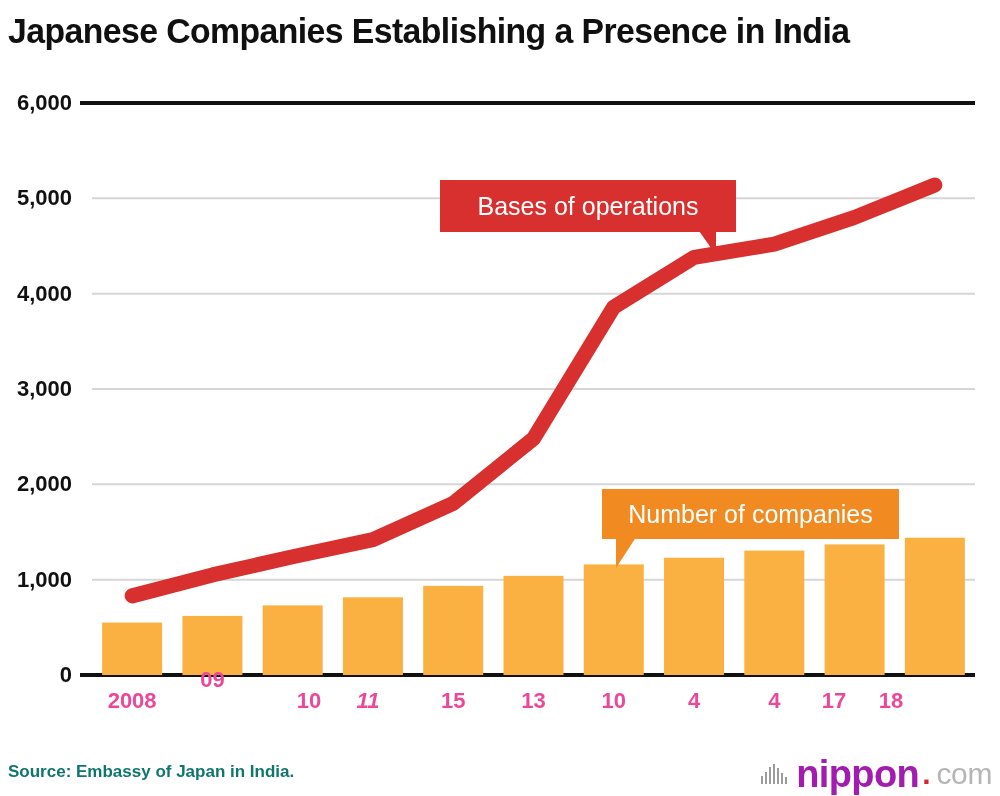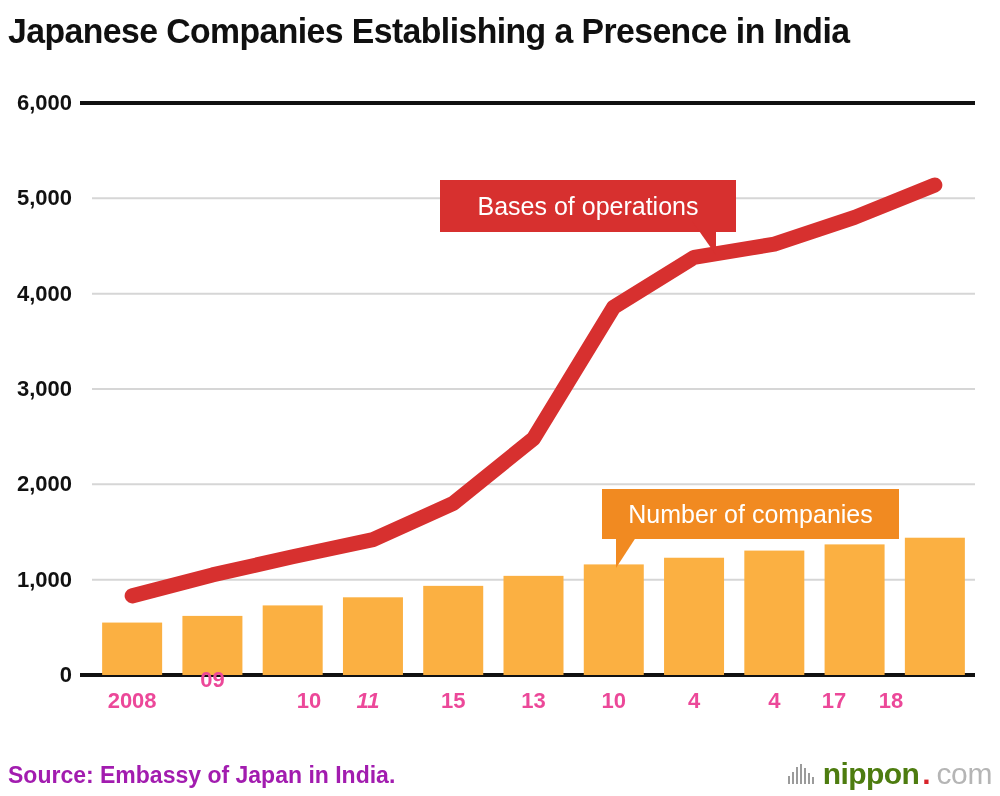--- a/index.html
+++ b/index.html
@@ -32,7 +32,7 @@
   
   .source{
     position:absolute;left:8px;top:762px;
-    font-size:23px;font-weight:bold;color:#a21caf;white-space:nowrap;text-align:right;
+    font-size:17px;font-weight:bold;color:#0f766e;white-space:nowrap;text-align:right;
   }
   .logo{
     position:absolute;right:8px;top:758px;height:32px;

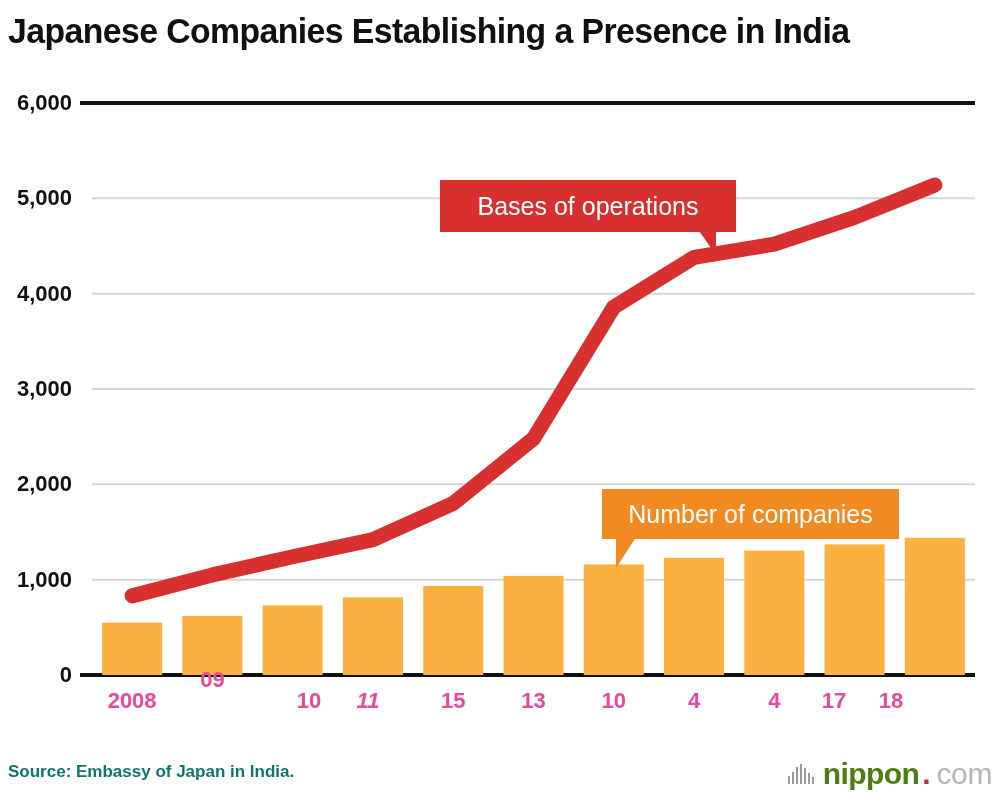--- a/index.html
+++ b/index.html
@@ -41,7 +41,7 @@
   .logo-bars{display:flex;align-items:flex-end;gap:2px;height:20px;}
   .logo-bars i{display:block;width:2px;background:#9b9b9b;}
   .logo-word{
-    font-size:30px;font-weight:bold;color:#4d7c0f;
+    font-size:38px;font-weight:bold;color:#a21caf;
     letter-spacing:-0.6px;line-height:30px;
   }
   .logo-dot{font-size:30px;font-weight:bold;color:#d8232a;line-height:30px;}

